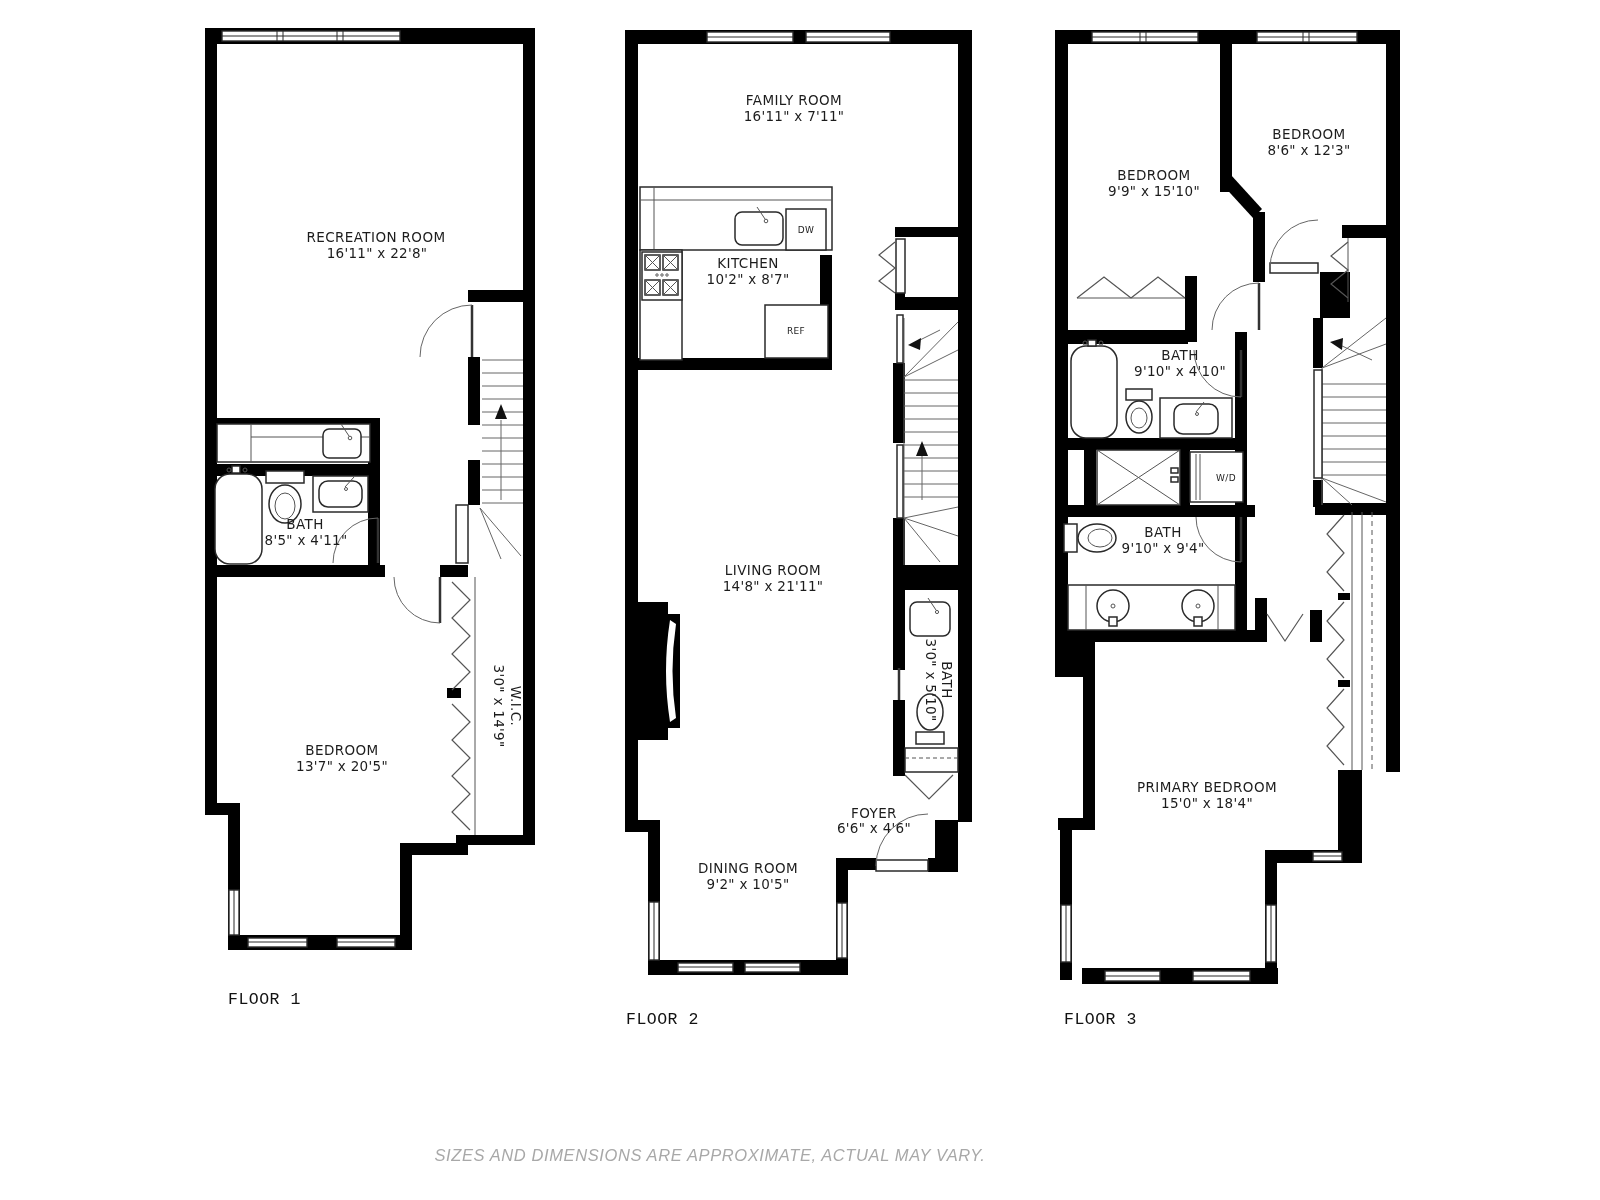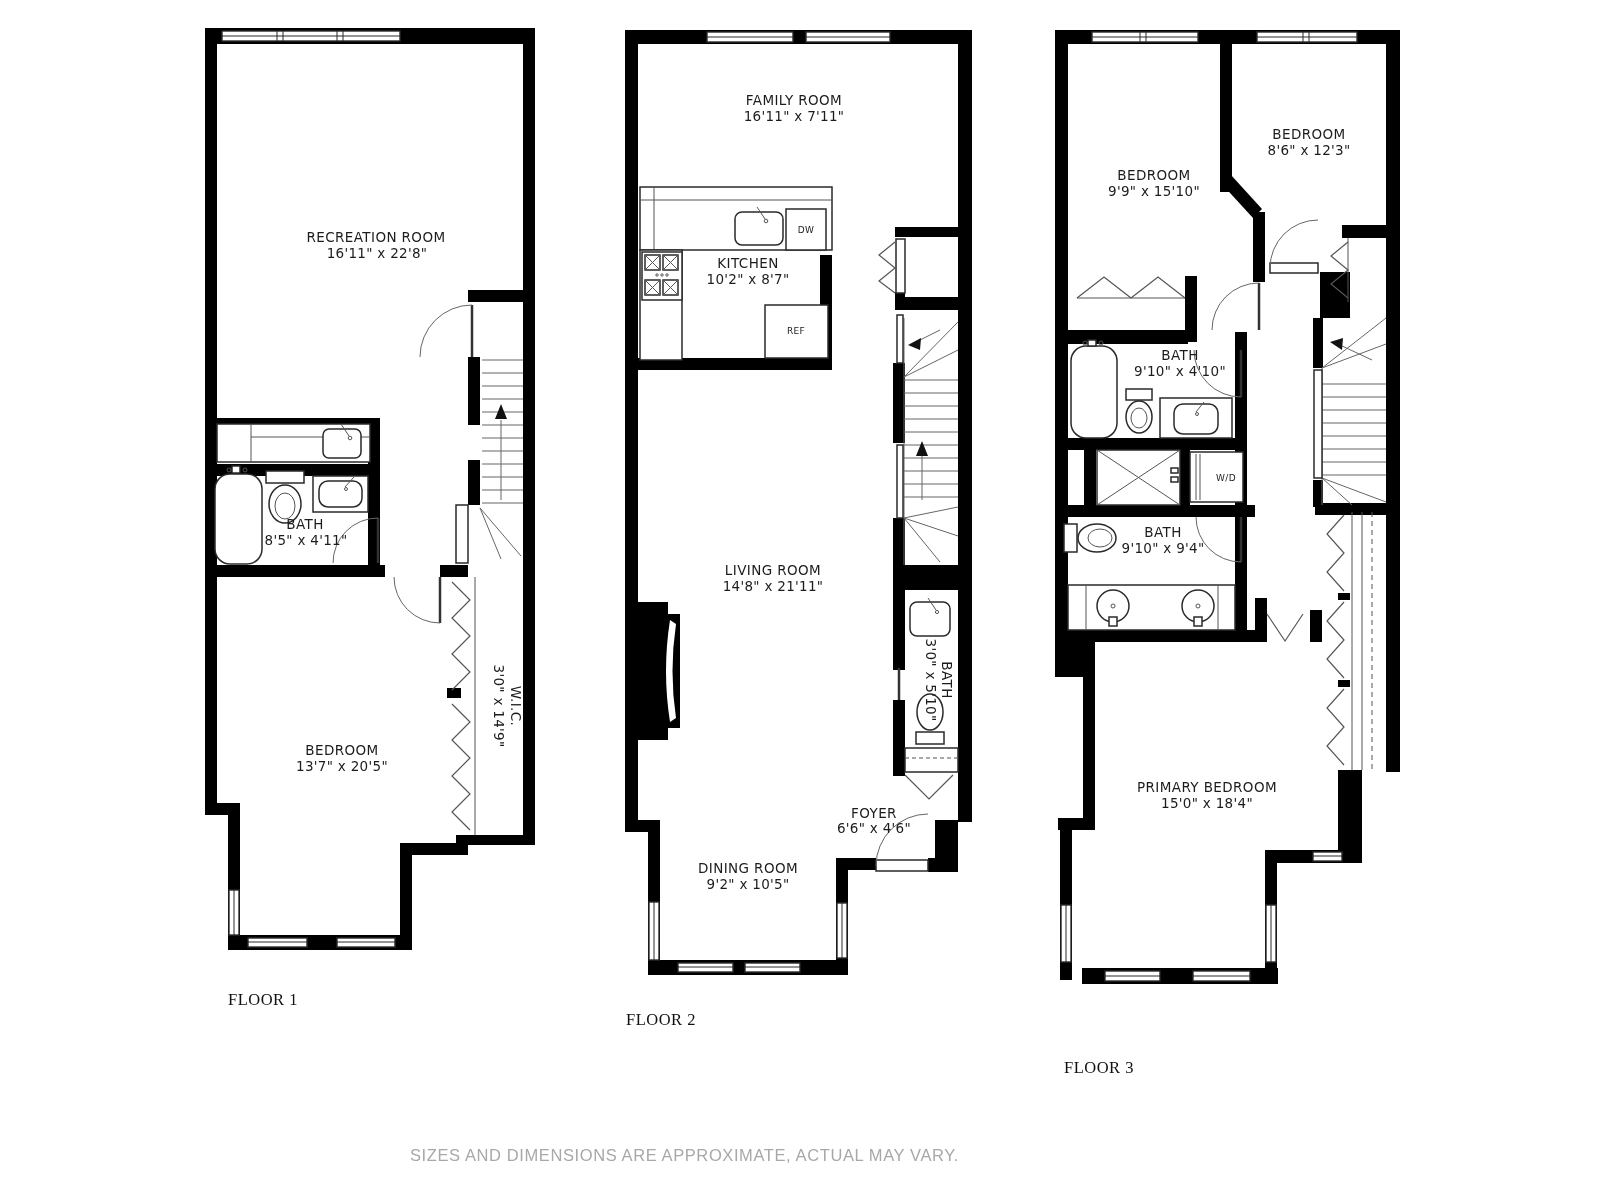--- a/index.html
+++ b/index.html
@@ -21,7 +21,7 @@
   .zig{fill:none;stroke:#555;stroke-width:1.2;}
   .arrow{fill:#111;}
   .floor-label{position:absolute;font-size:16.5px;color:#111;letter-spacing:.5px;
-               font-family:Liberation Serif, serif;}
+               font-family:Liberation Mono, monospace;}
   .disclaimer{position:absolute;left:410px;top:1146px;width:600px;
               font-size:16.5px;letter-spacing:.6px;color:#a8a8a8;
               font-family:"Liberation Sans", sans-serif;}

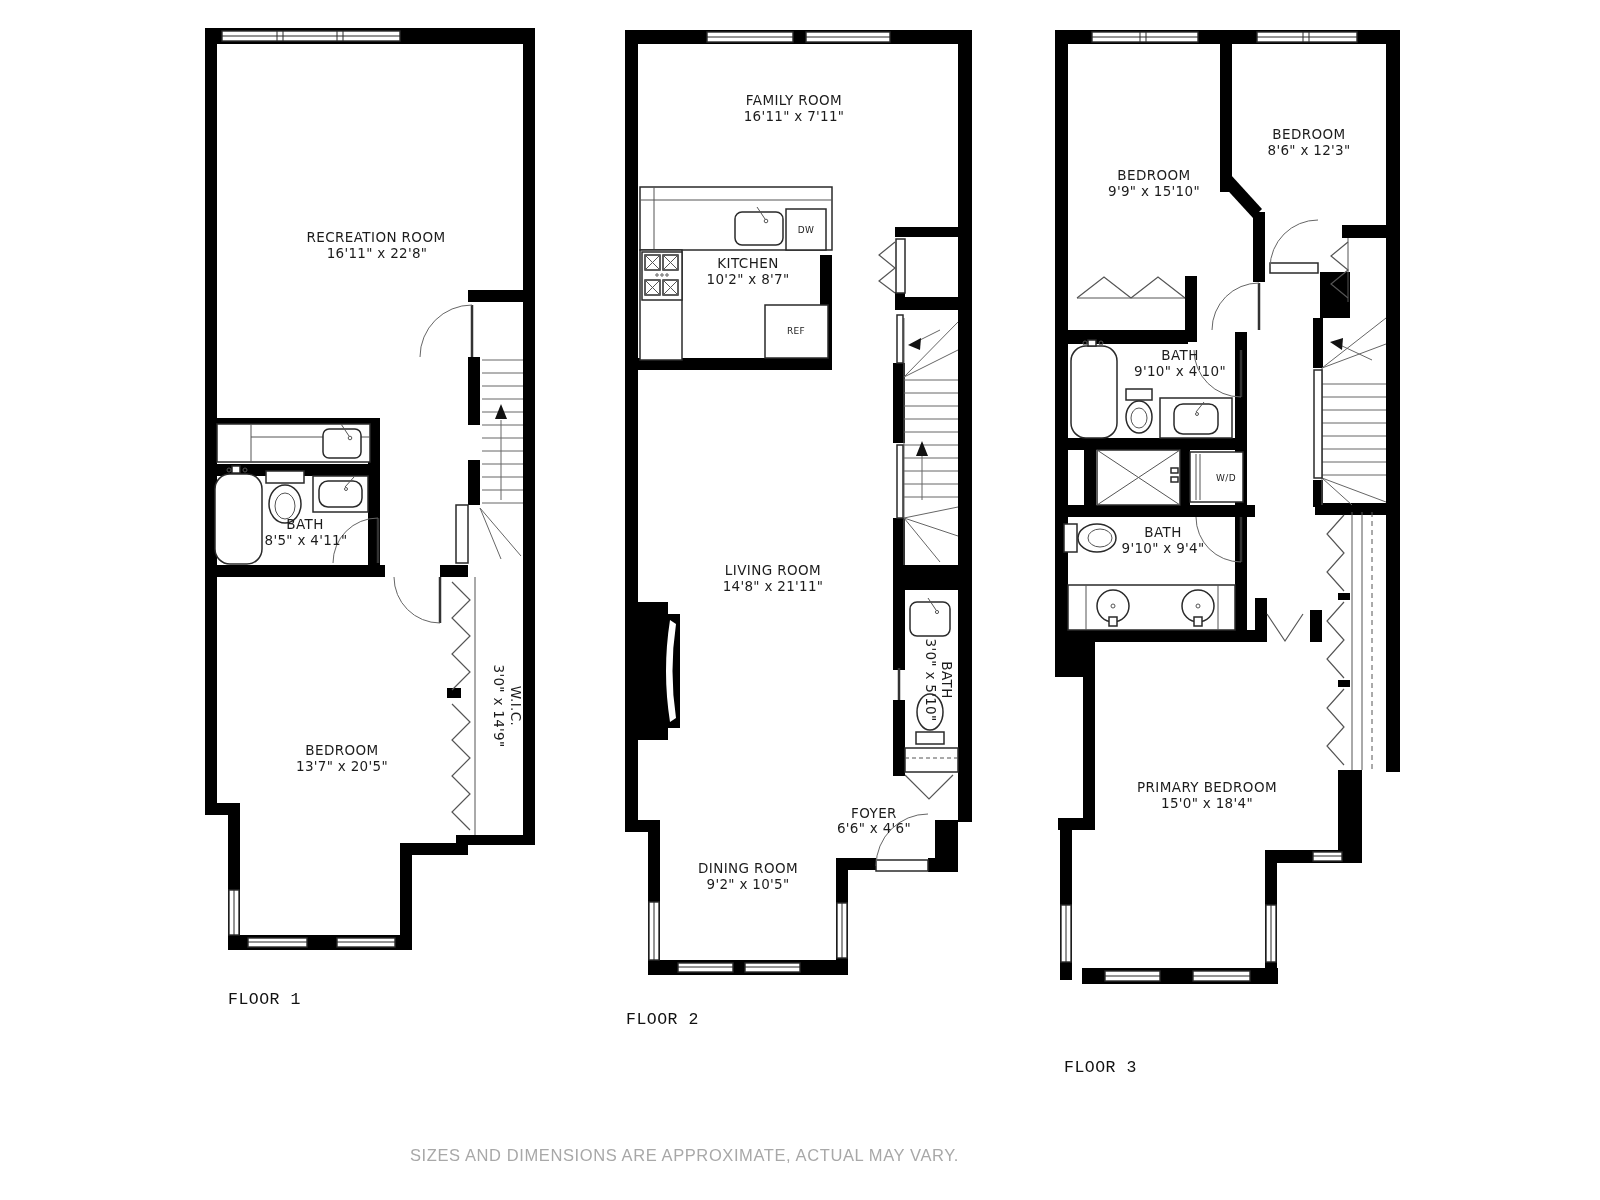--- a/index.html
+++ b/index.html
@@ -422,7 +422,7 @@
 
   <div class="floor-label" style="left:228px;top:990px;">FLOOR 1</div>
   <div class="floor-label" style="left:626px;top:1010px;">FLOOR 2</div>
-  <div class="floor-label" style="left:1064px;top:1058px;">FLOOR 3</div>
+  <div class="floor-label" style="left:1064px;top:1010px;">FLOOR 3</div>
 
   <div class="disclaimer">SIZES AND DIMENSIONS ARE APPROXIMATE, ACTUAL MAY VARY.</div>
 </div>

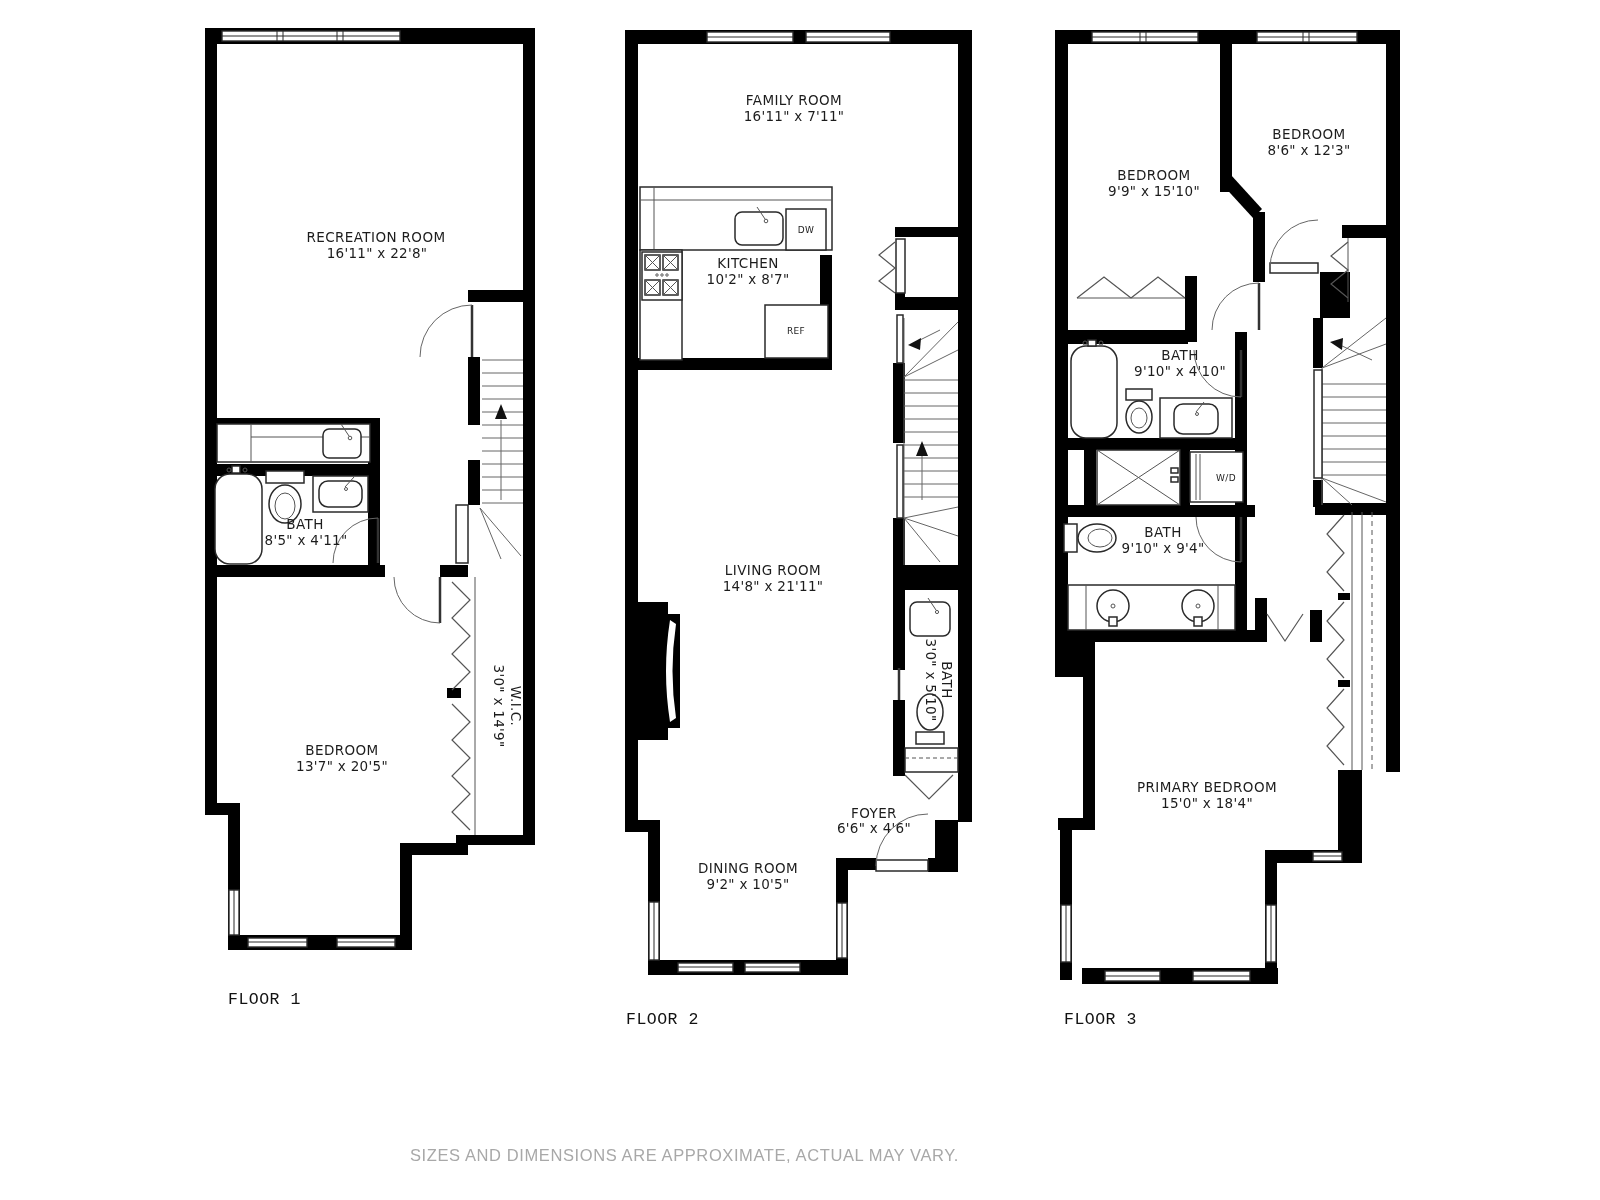--- a/index.html
+++ b/index.html
@@ -22,9 +22,9 @@
   .arrow{fill:#111;}
   .floor-label{position:absolute;font-size:16.5px;color:#111;letter-spacing:.5px;
                font-family:Liberation Mono, monospace;}
-  .disclaimer{position:absolute;left:410px;top:1146px;width:600px;
+  .disclaimer{position:absolute;left:410px;top:1146px;width:600px;text-align:center;
               font-size:16.5px;letter-spacing:.6px;color:#a8a8a8;
-              font-family:"Liberation Sans", sans-serif;}
+              font-family:"Liberation Sans", sans-serif;font-style:italic;}
 </style>
 </head>
 <body>

